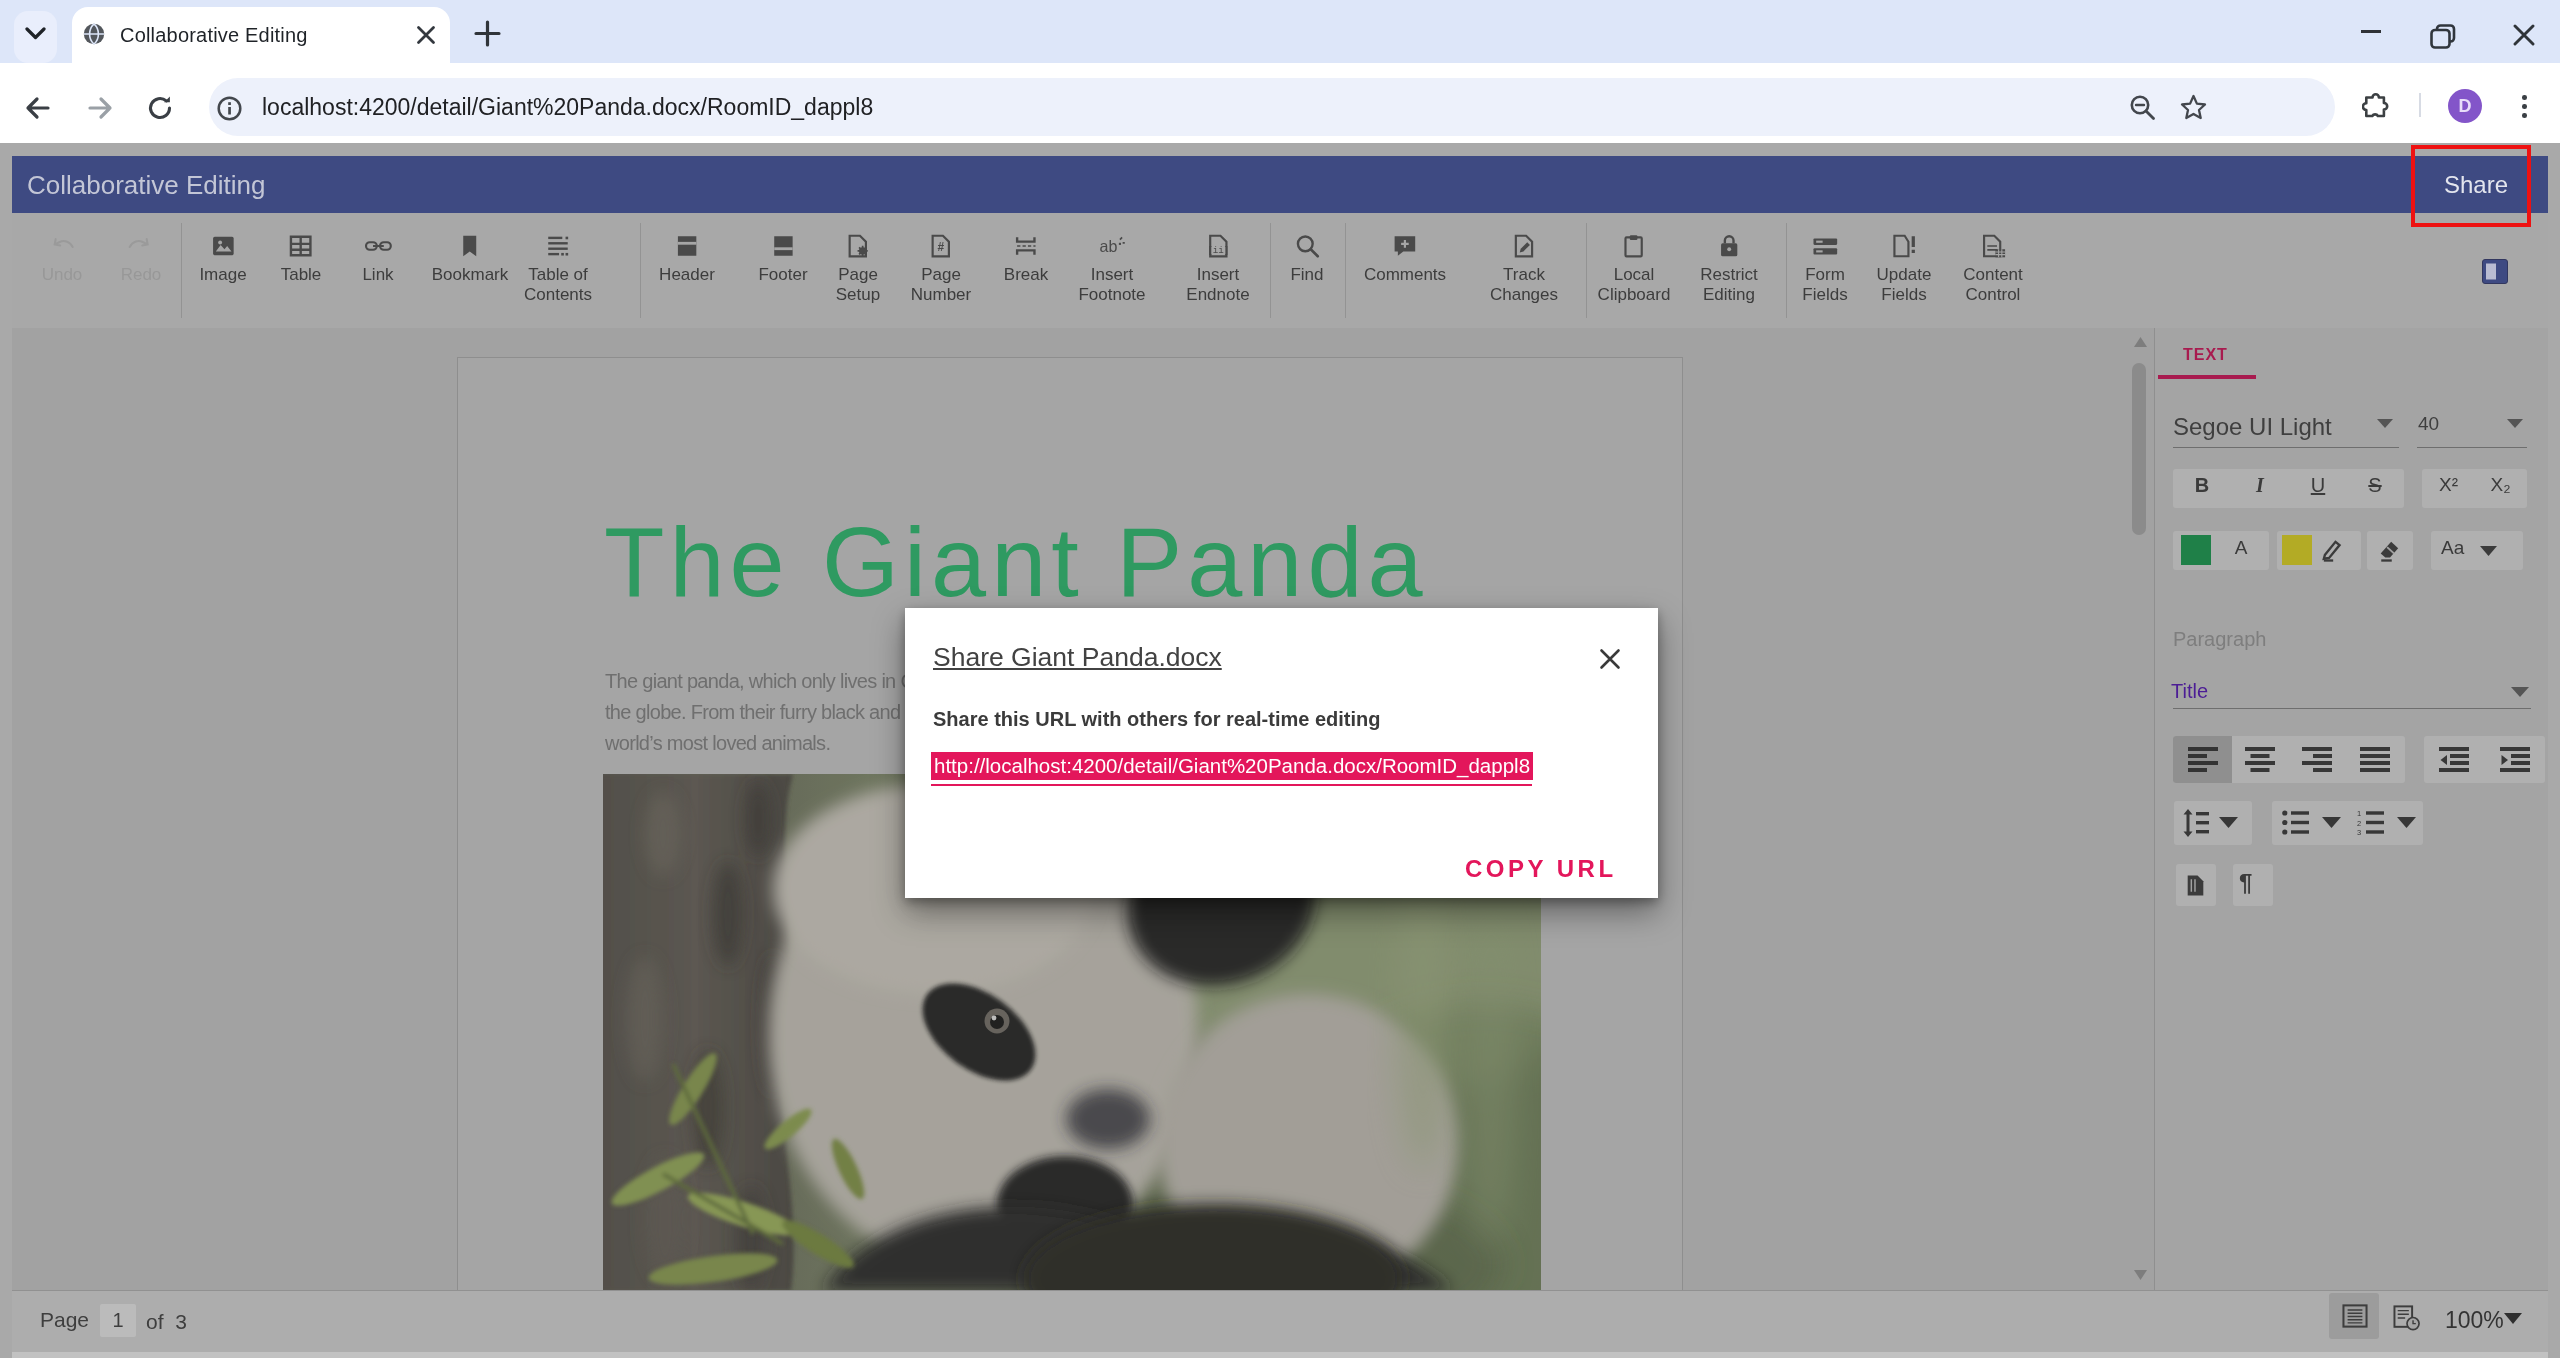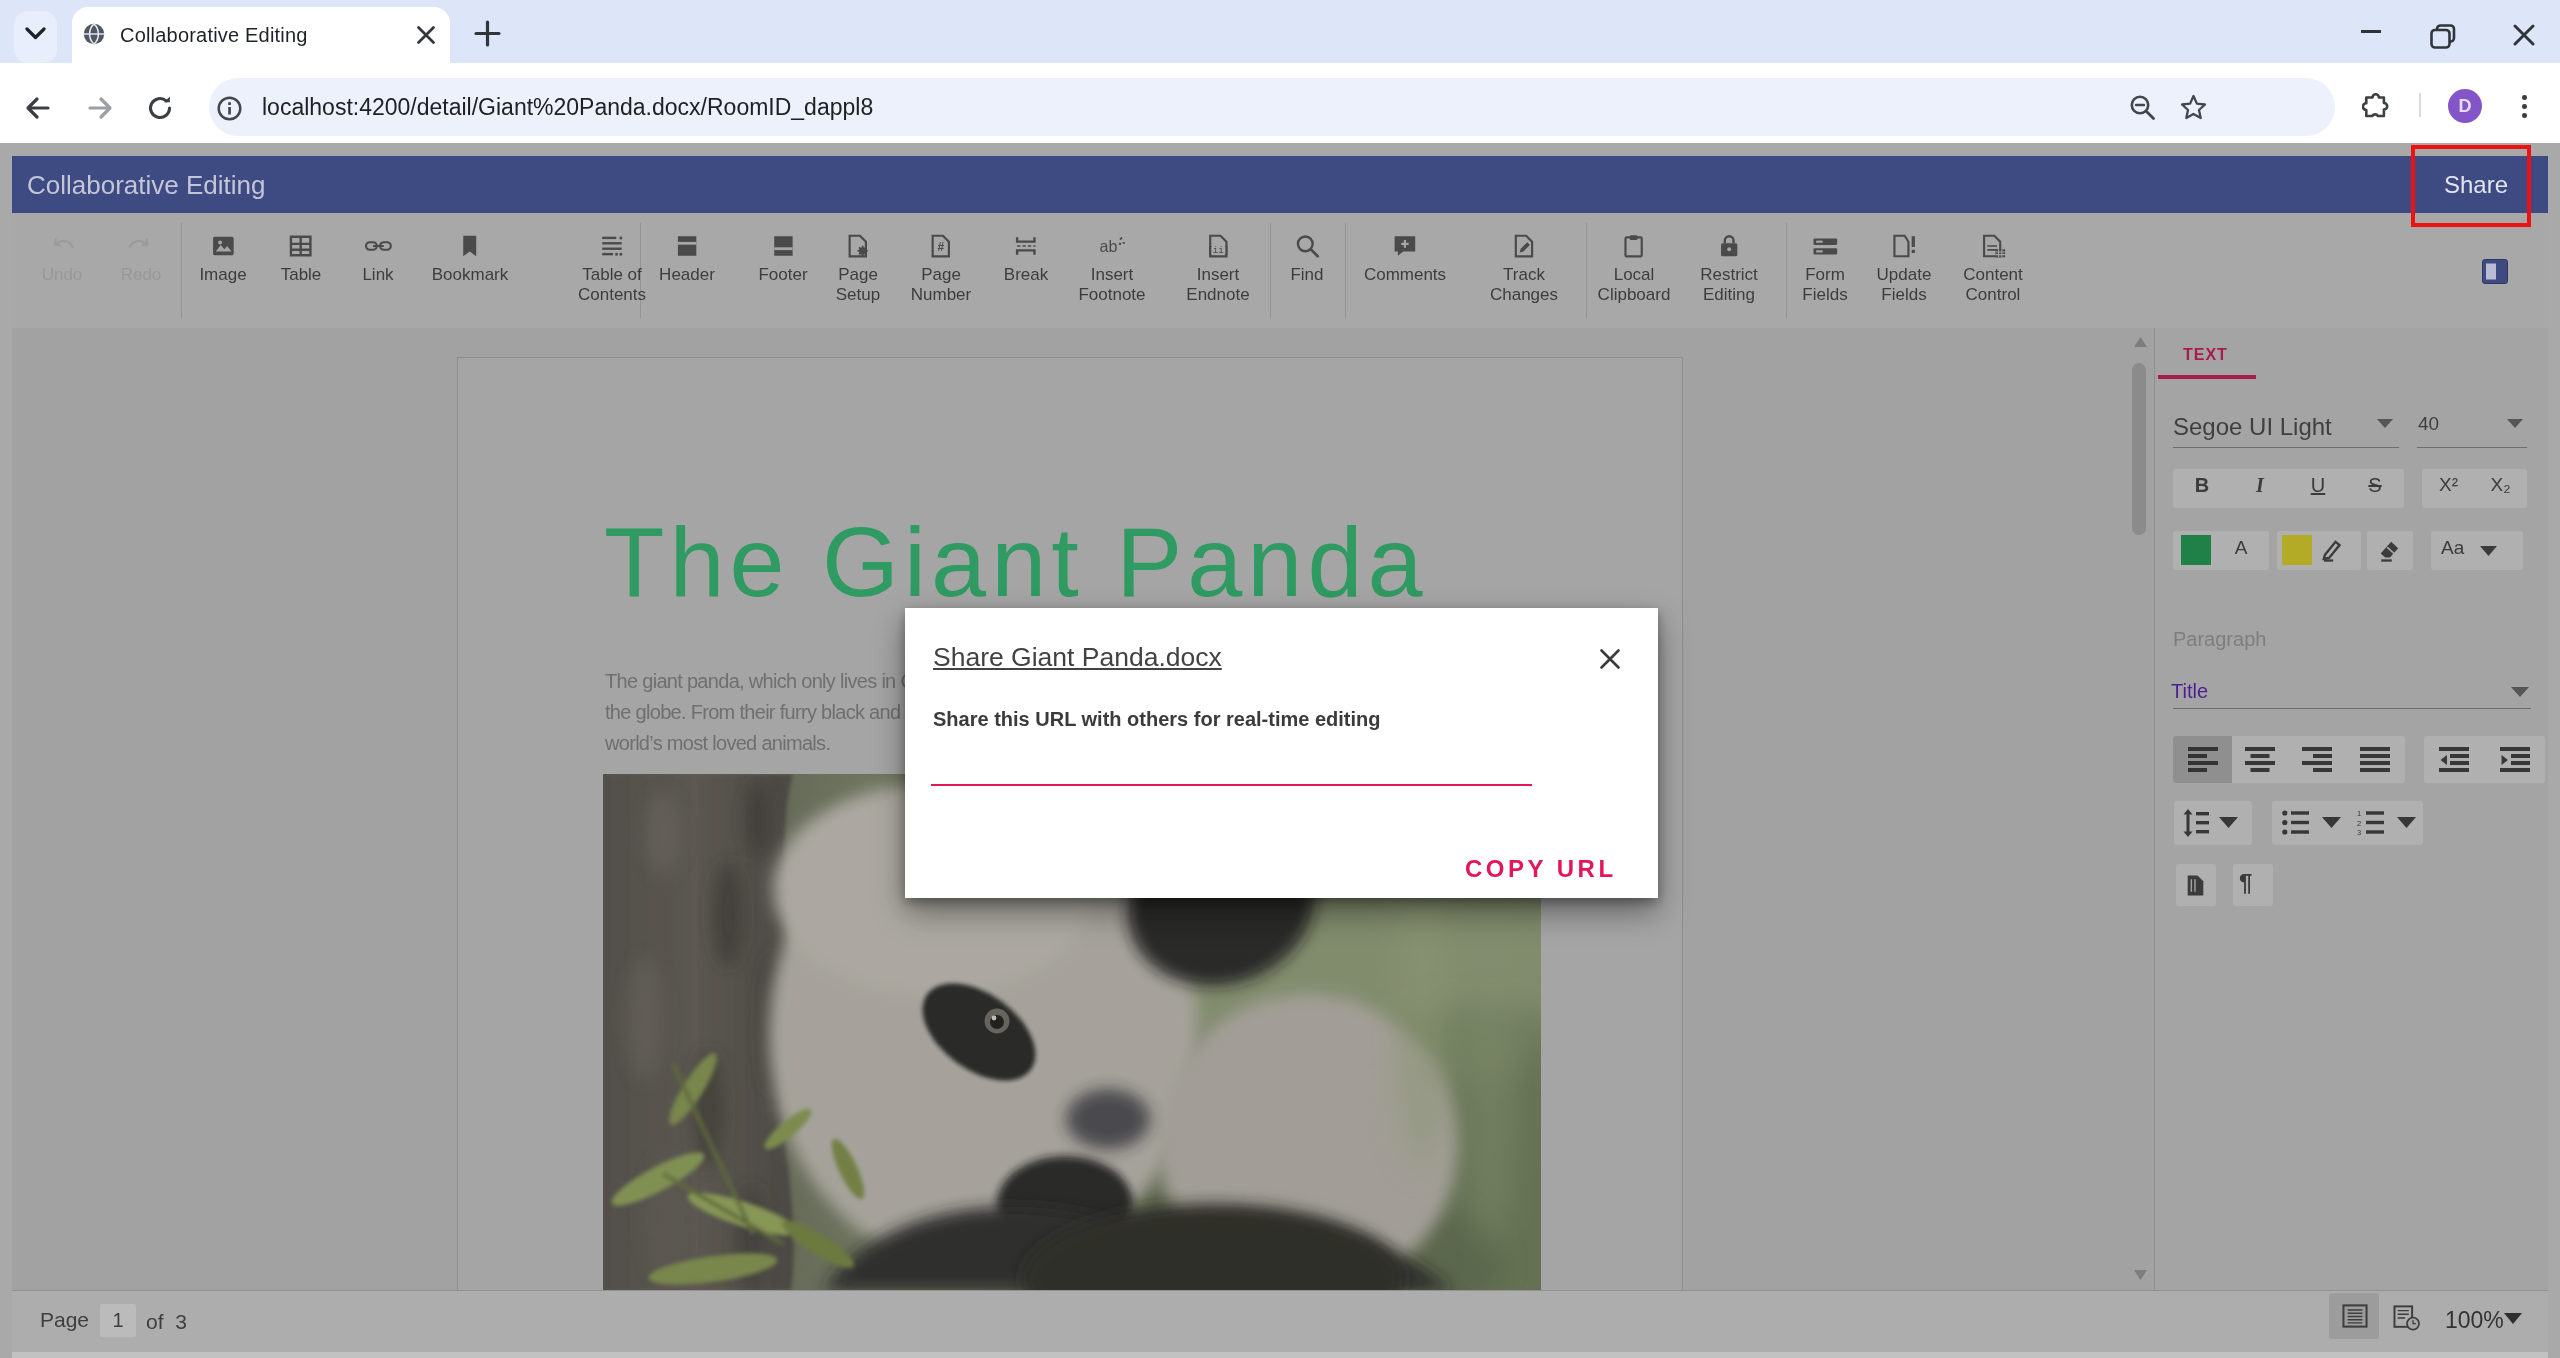--- a/index.html
+++ b/index.html
@@ -197,7 +197,7 @@
       </div>
       <div class="tlabel">Bookmark</div>
     </div>
-    <div class="titem" style="left:600px">
+    <div class="titem" style="left:546px">
       <div class="ticon">
         <svg width="26" height="26" viewBox="0 0 24 24">
           <g stroke="#4a4a4a" stroke-width="2.2">

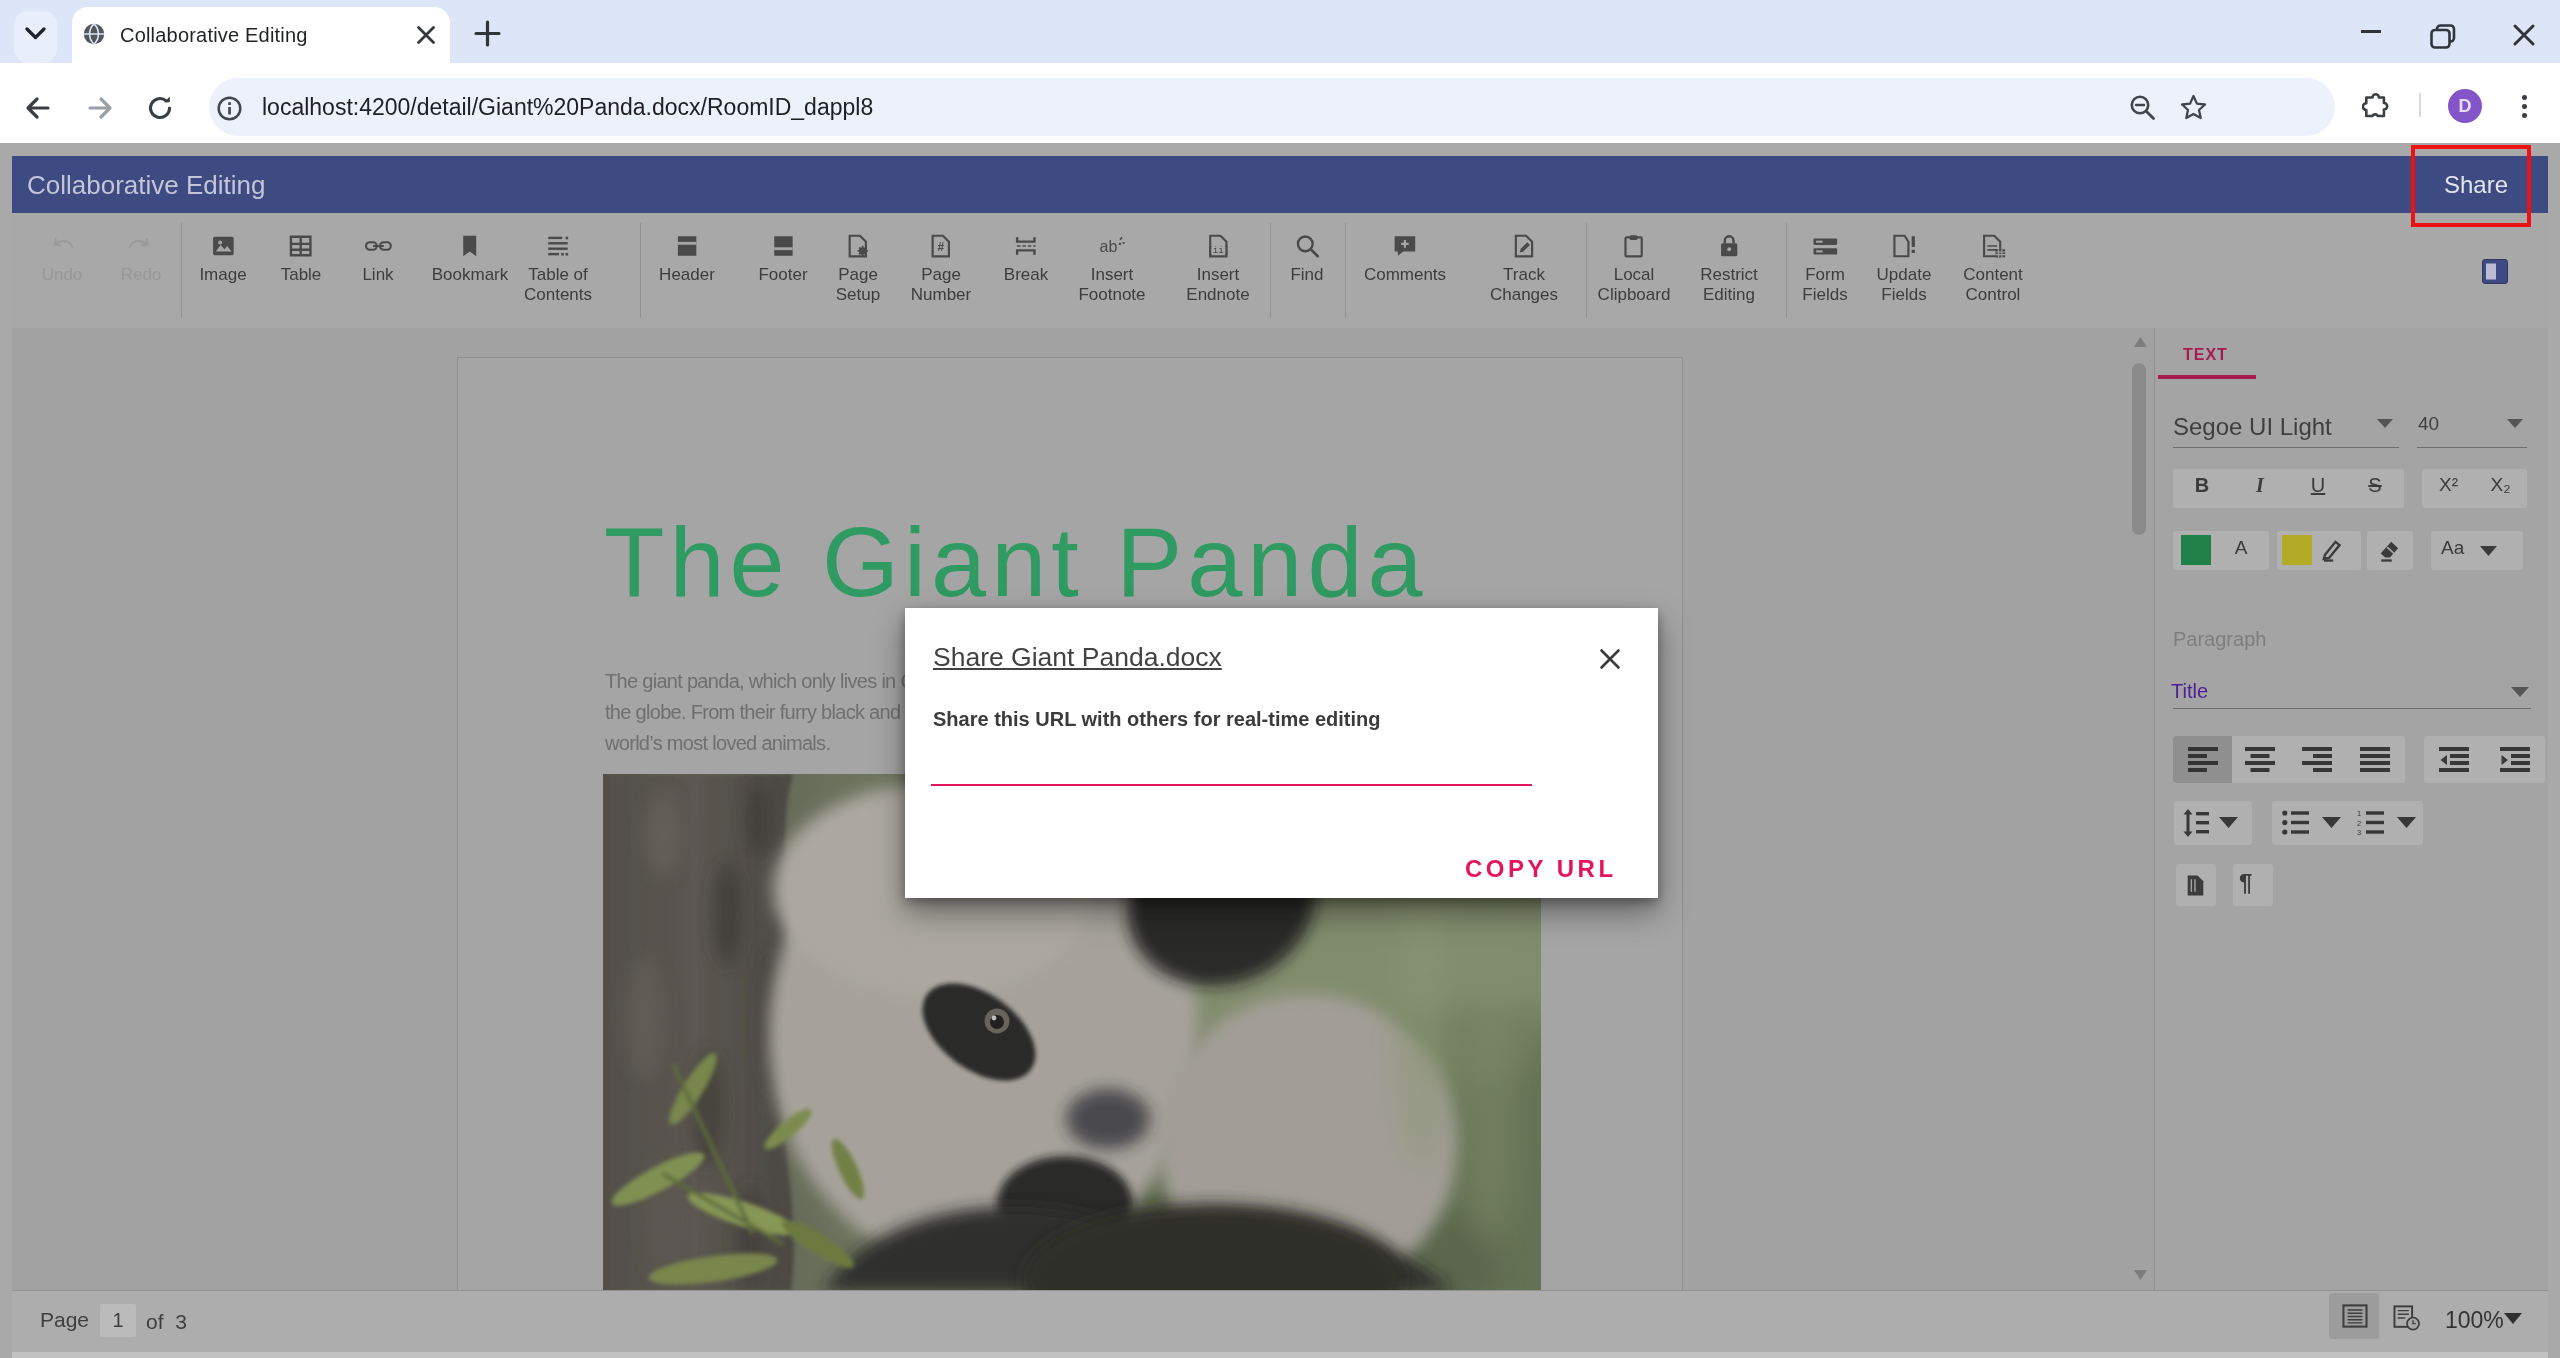--- a/index.html
+++ b/index.html
@@ -658,6 +658,7 @@
   <div class="abs" id="dialog">
     <div class="abs dlgtitle">Share Giant Panda.docx</div>
     <div class="abs dlgsub">Share this URL with others for real-time editing</div>
+    <div class="abs dlgurl">http://localhost:4200/detail/Giant%20Panda.docx/RoomID_dappl8</div>
     <div class="abs dlgline"></div>
     <div class="abs copyurl">COPY URL</div>
     <svg class="abs" style="left:694px;top:40px" width="22" height="22" viewBox="0 0 22 22">

